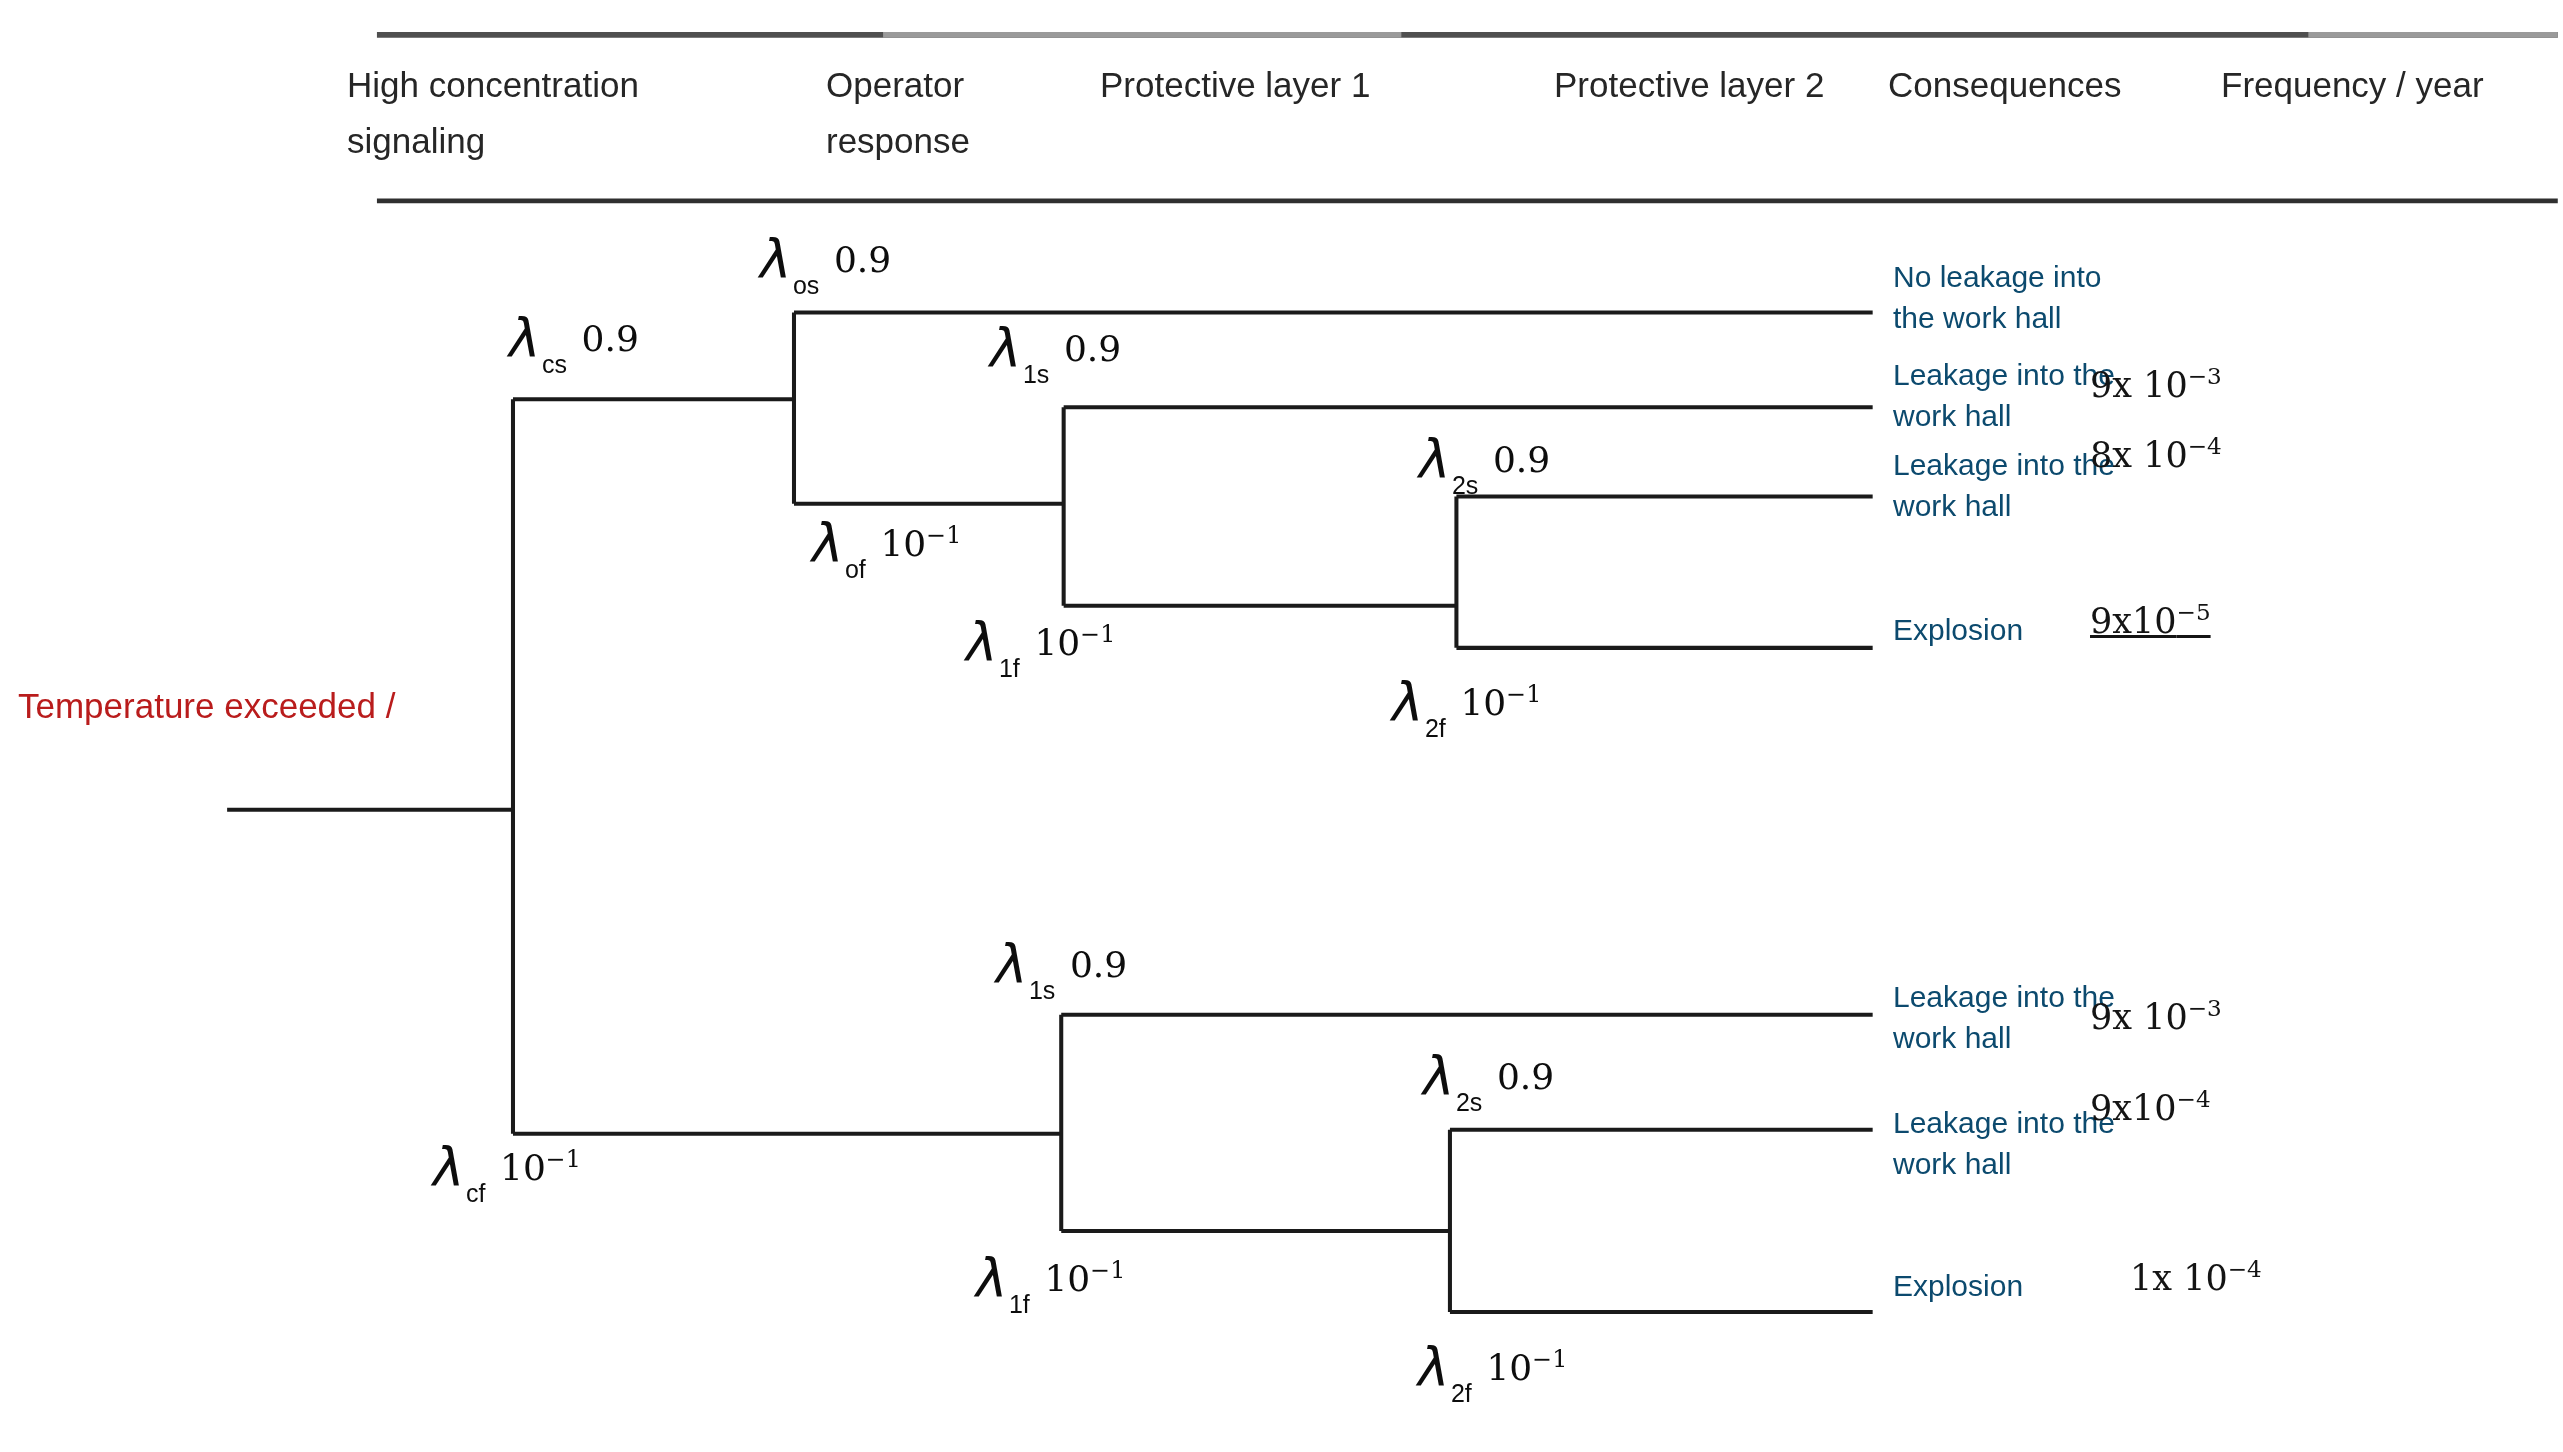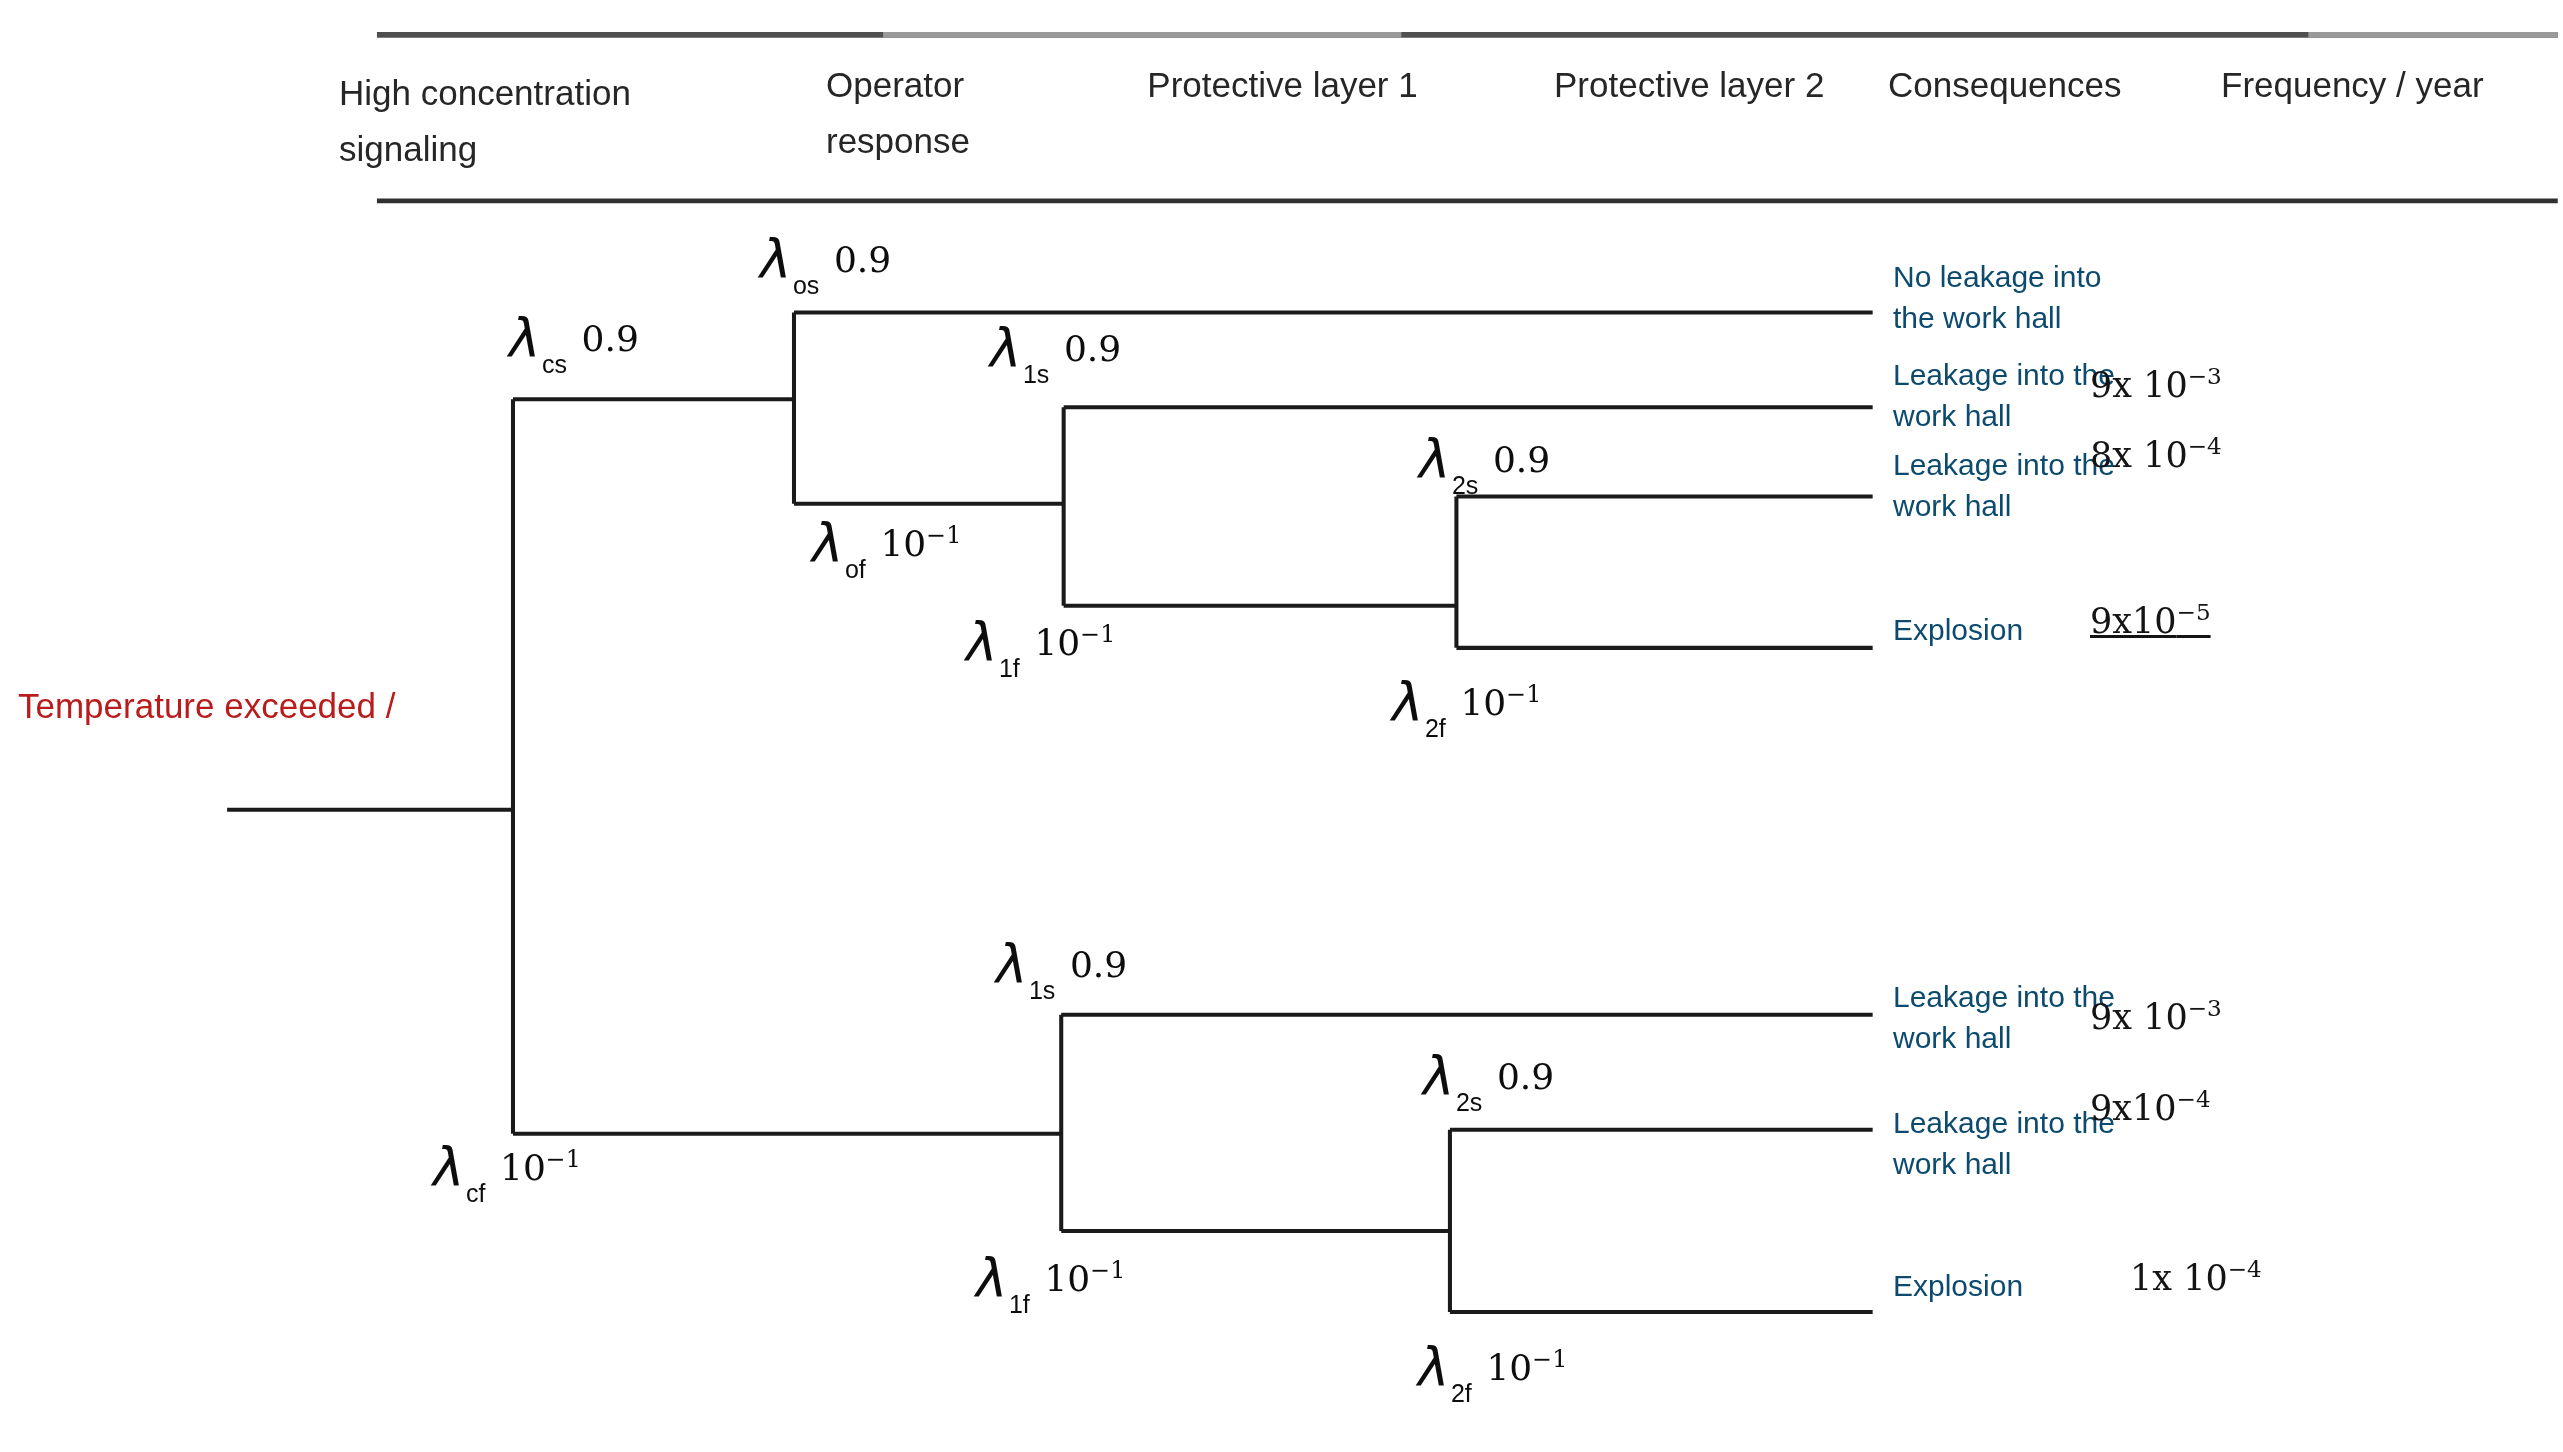--- a/index.html
+++ b/index.html
@@ -78,7 +78,7 @@
     <line x1="1790" y1="1620" x2="2312" y2="1620" stroke="#1a1a1a" stroke-width="5"></line>
   </svg>
 
-  <div class="hdr" style="left:339px;width:348px;margin-top:8px;">High concentration signaling</div>
+  <div class="hdr" style="left:347px;width:348px;">High concentration signaling</div>
   <div class="hdr" style="left:826px;width:178px;">Operator response</div>
   <div class="hdr" style="left:1100px;width:365px;text-align:center;">Protective layer 1</div>
   <div class="hdr" style="left:1519px;width:365px;margin-left:35px;">Protective layer 2</div>

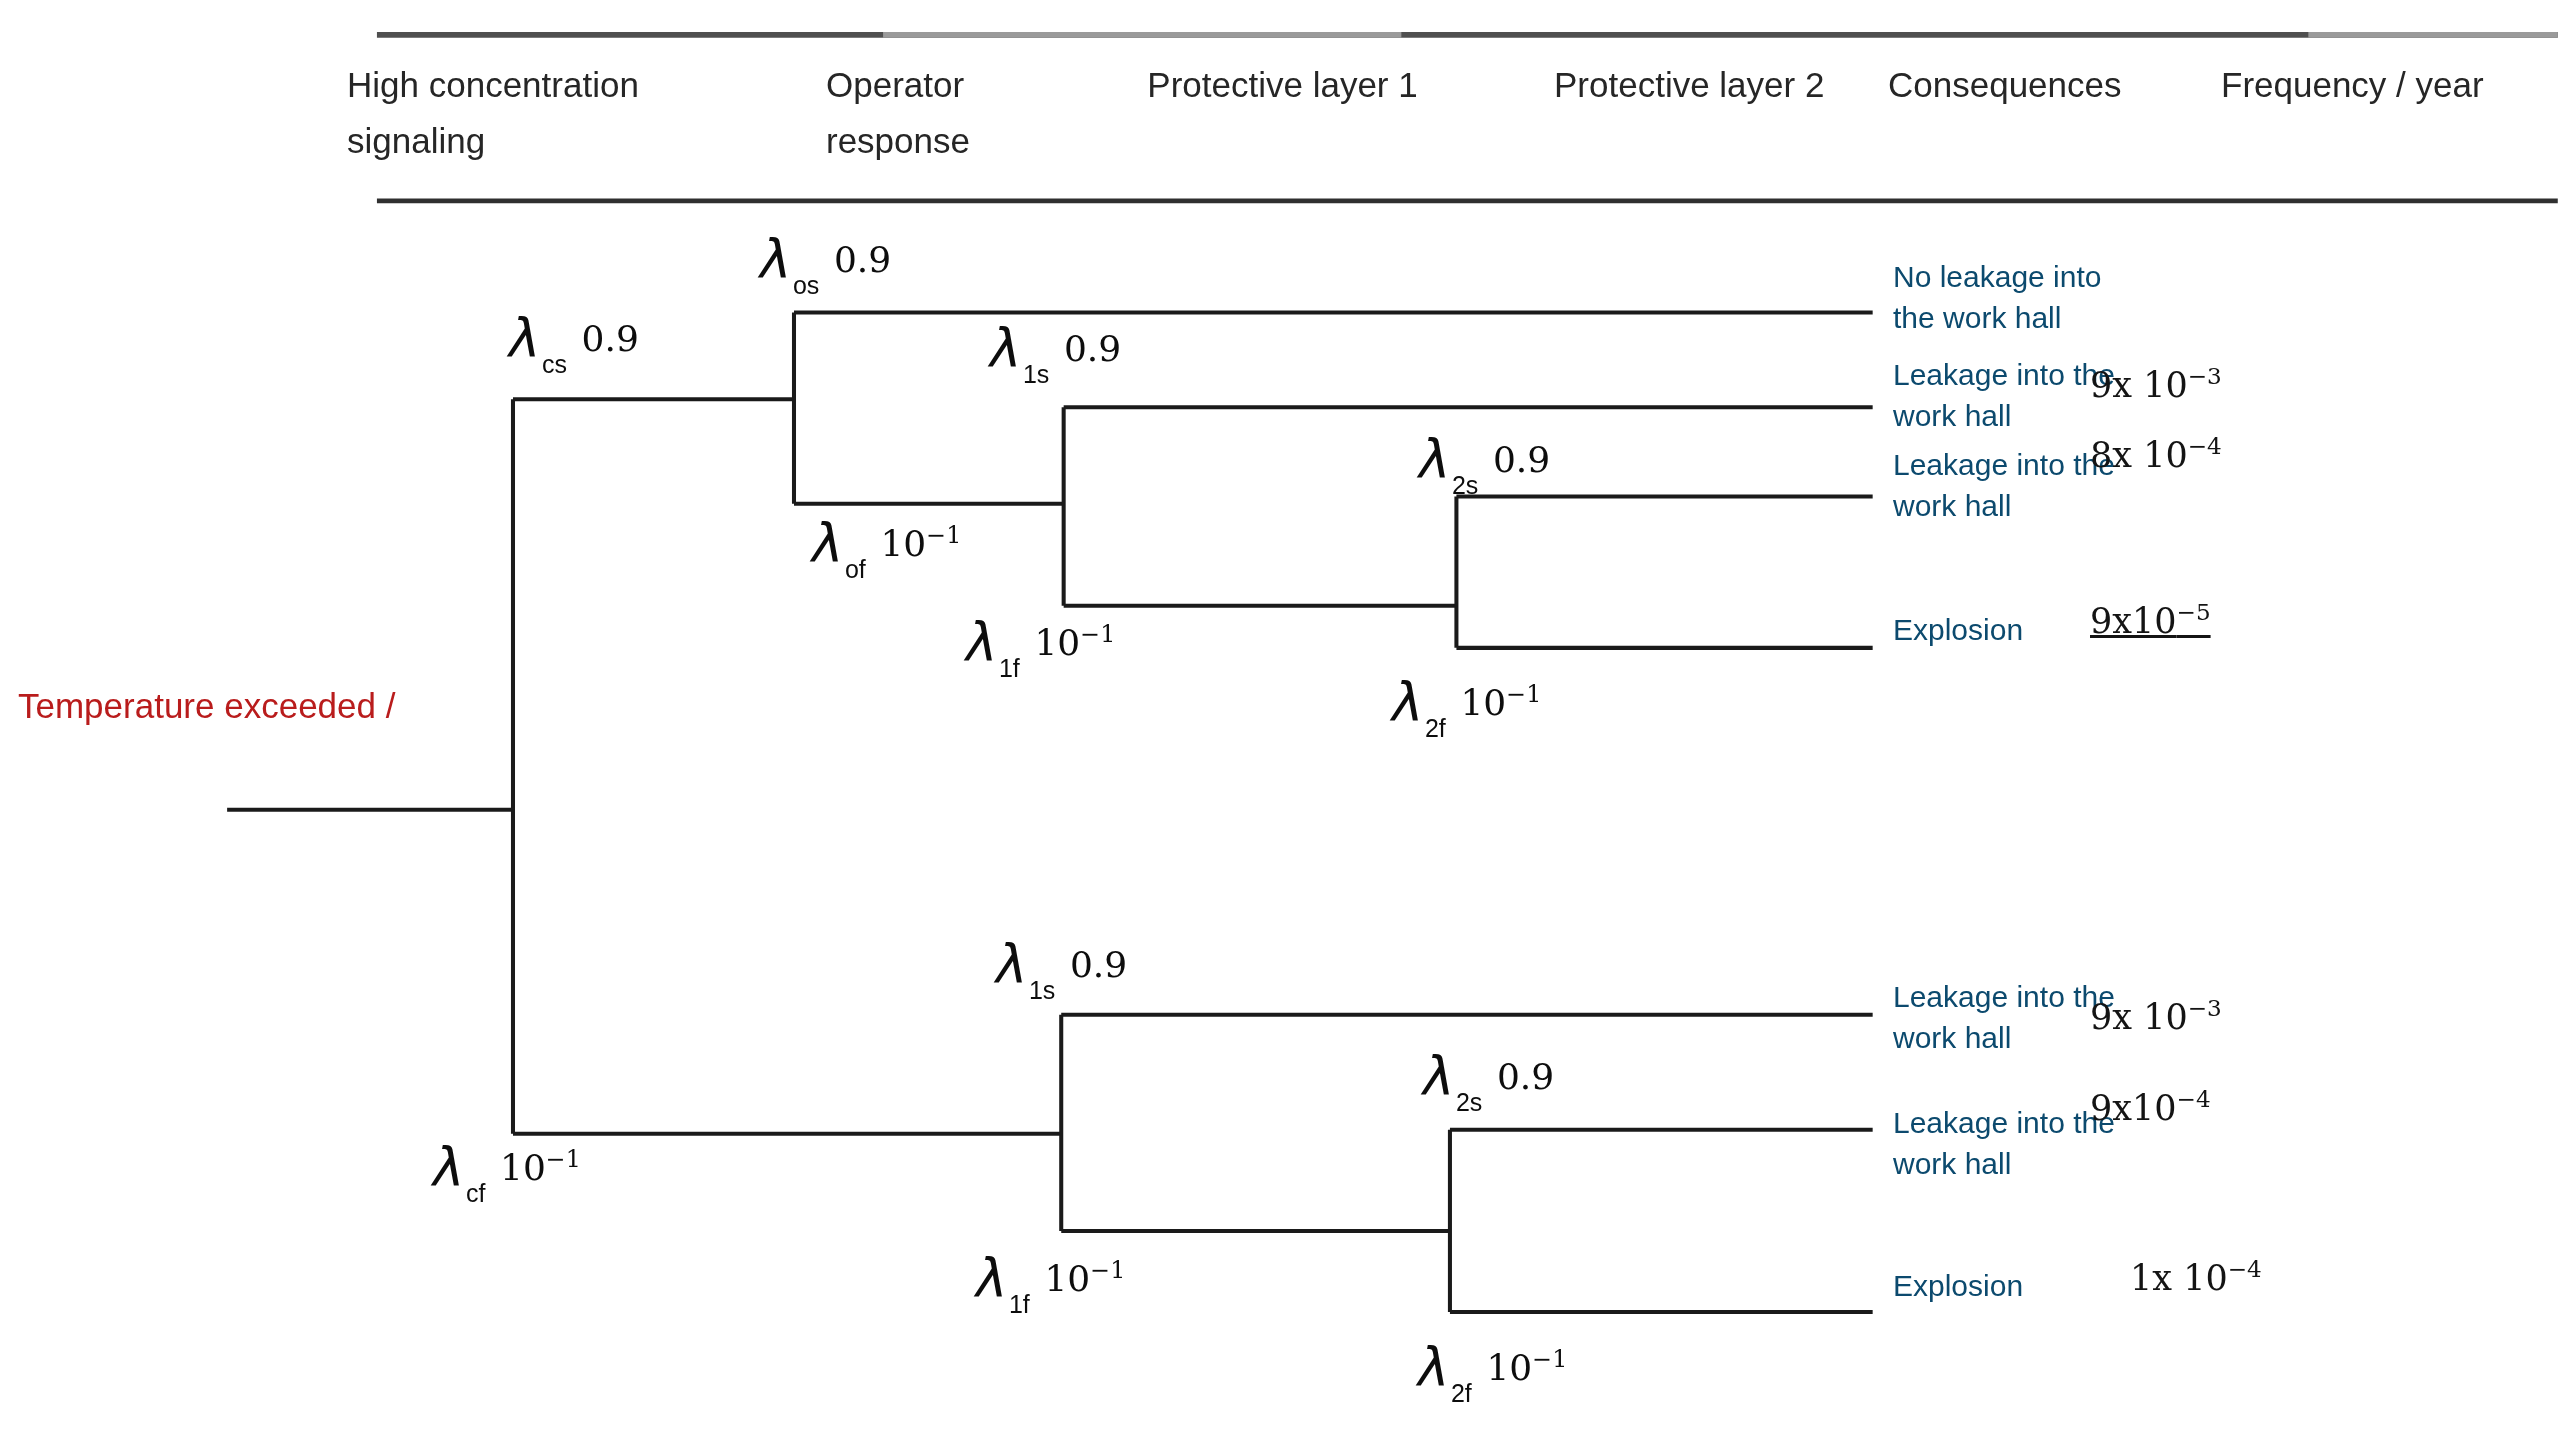--- a/index.html
+++ b/index.html
@@ -80,7 +80,7 @@
 
   <div class="hdr" style="left:347px;width:348px;">High concentration signaling</div>
   <div class="hdr" style="left:826px;width:178px;">Operator response</div>
-  <div class="hdr" style="left:1100px;width:365px;text-align:center;">Protective layer 1</div>
+  <div class="hdr" style="left:1100px;width:365px;">Protective layer 1</div>
   <div class="hdr" style="left:1519px;width:365px;margin-left:35px;">Protective layer 2</div>
   <div class="hdr" style="left:1888px;width:267px;">Consequences</div>
   <div class="hdr" style="left:2221px;width:348px;">Frequency / year</div>

